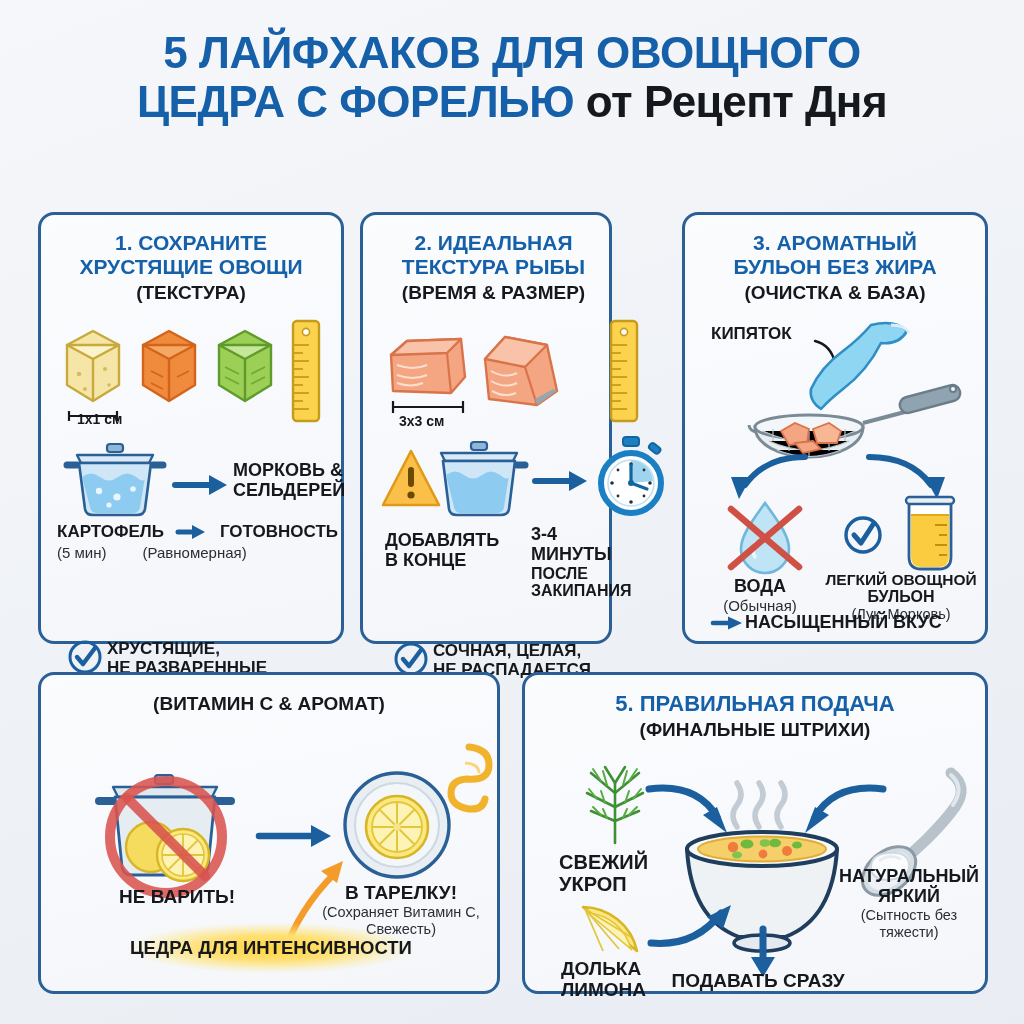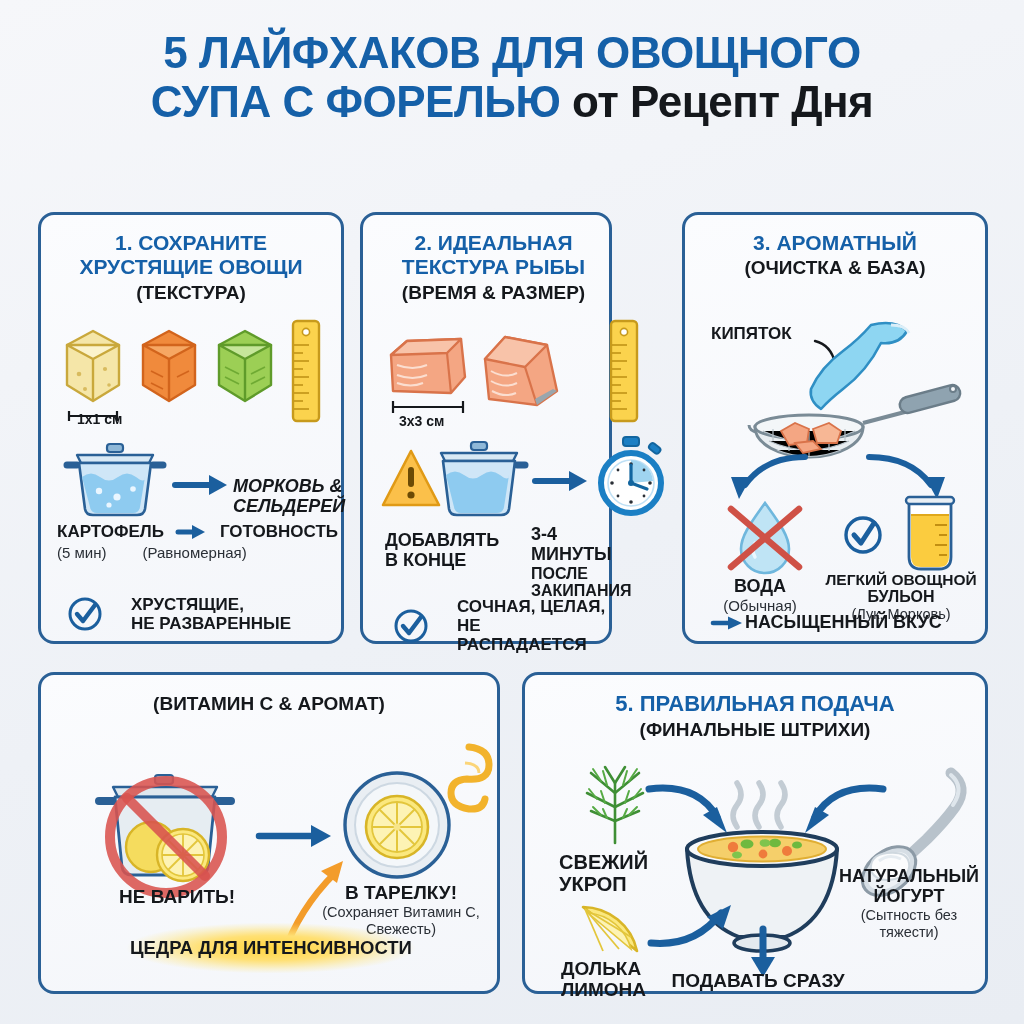--- a/index.html
+++ b/index.html
@@ -74,7 +74,7 @@
   <div class="title-wrap">
     <div class="title-line t-blue">5 ЛАЙФХАКОВ ДЛЯ ОВОЩНОГО</div>
     <div class="title-line">
-      <span class="t-blue">СУПА С ФОРЕЛЬЮ</span>
+      <span class="t-blue">ЦЕДРА С ФОРЕЛЬЮ</span>
       <span class="t-dark">от Рецепт Дня</span>
     </div>
   </div>

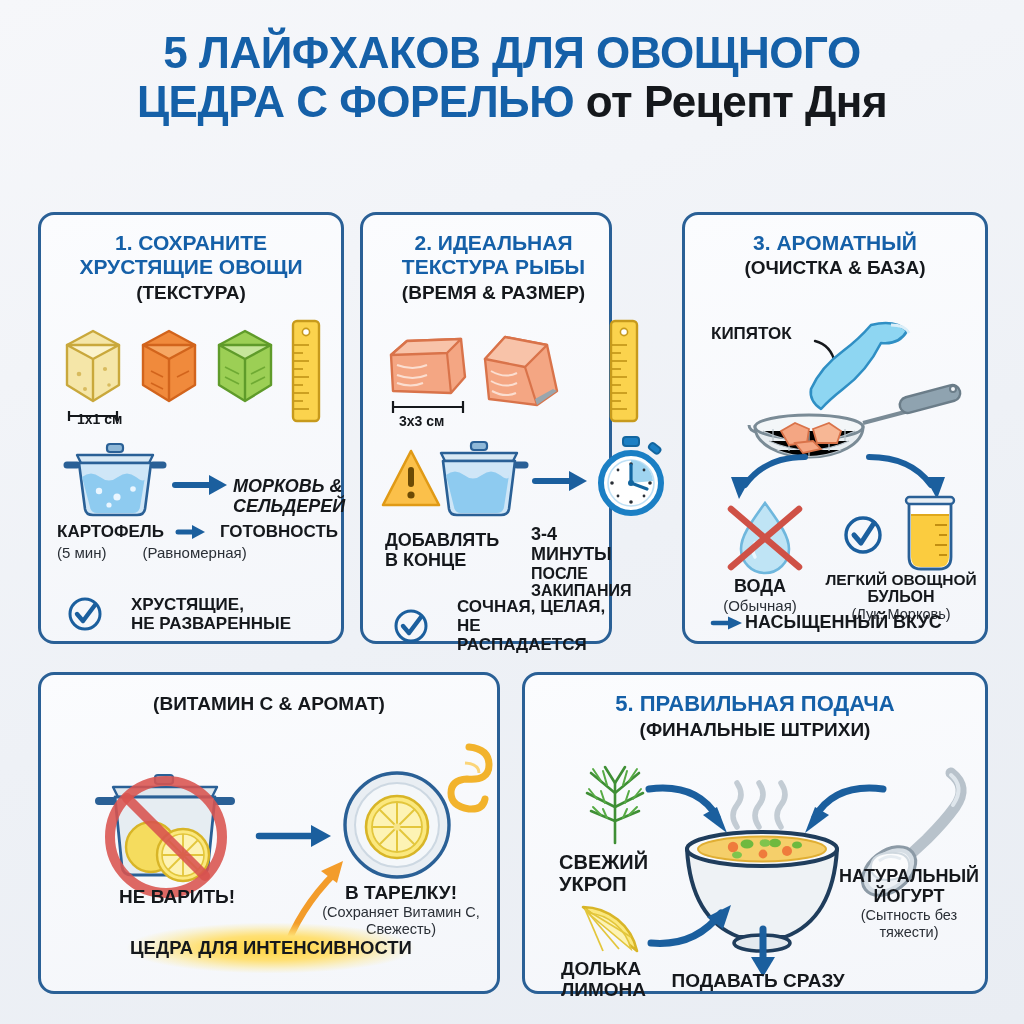--- a/index.html
+++ b/index.html
@@ -297,6 +297,7 @@
   <div class="card" id="card3">
     <div class="card-head">
       <div class="card-title">3. АРОМАТНЫЙ</div>
+      <div class="card-title">БУЛЬОН БЕЗ ЖИРА</div>
       <div class="card-sub">(ОЧИСТКА &amp; БАЗА)</div>
     </div>
 

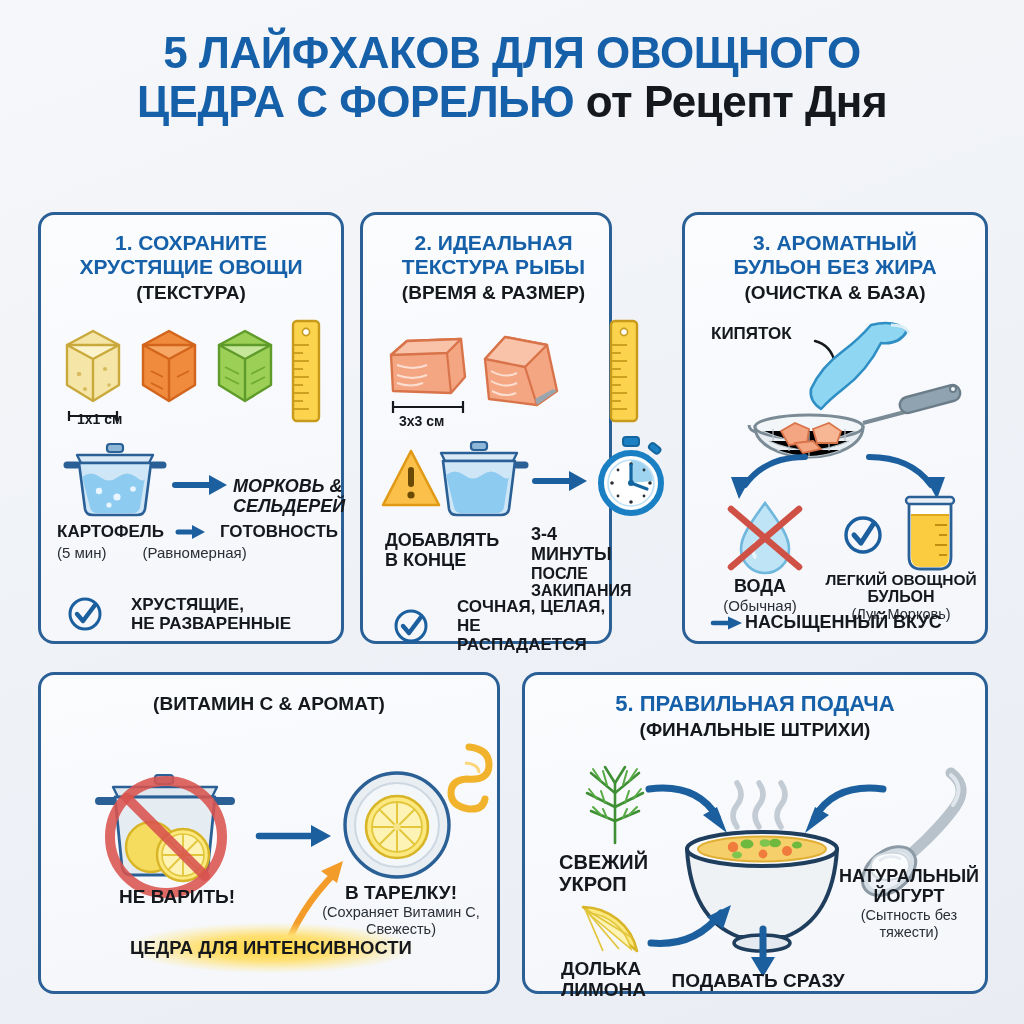--- a/index.html
+++ b/index.html
@@ -156,7 +156,7 @@
       <path d="M0 12 H36" stroke="#1b5f9e" stroke-width="6" stroke-linecap="round"></path>
       <polygon points="34,2 52,12 34,22" fill="#1b5f9e"></polygon>
     </svg>
-    <div class="abs lbl-bold" style="left:192px; top:262px; font-size:18px;font-style:italic;">
+    <div class="abs lbl-bold" style="left:192px; top:246px; font-size:18px;">
       <div>МОРКОВЬ &amp;</div>
       <div>СЕЛЬДЕРЕЙ</div>
     </div>

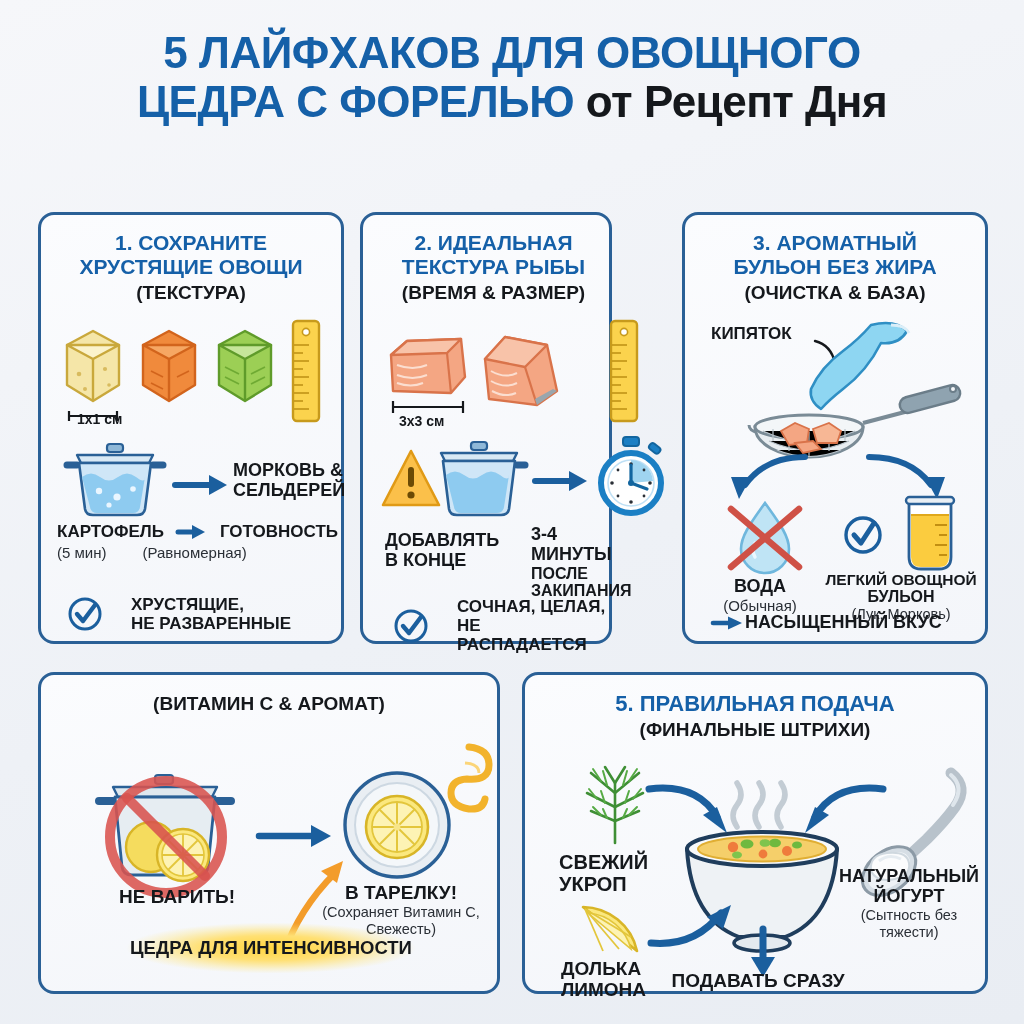--- a/index.html
+++ b/index.html
@@ -62,7 +62,7 @@
   .dimcap { font-size: 14px; font-weight: 700; color: #15181c; }
 
   
-  .check-row { display: flex; align-items: center; gap: 28px; }
+  .check-row { display: flex; gap: 4px; margin-top: 44px; }
   .check-txt { font-weight: 800; font-size: 17px; line-height: 1.12; color: #15181c; }
   svg { display: block; overflow: visible; }
 </style>

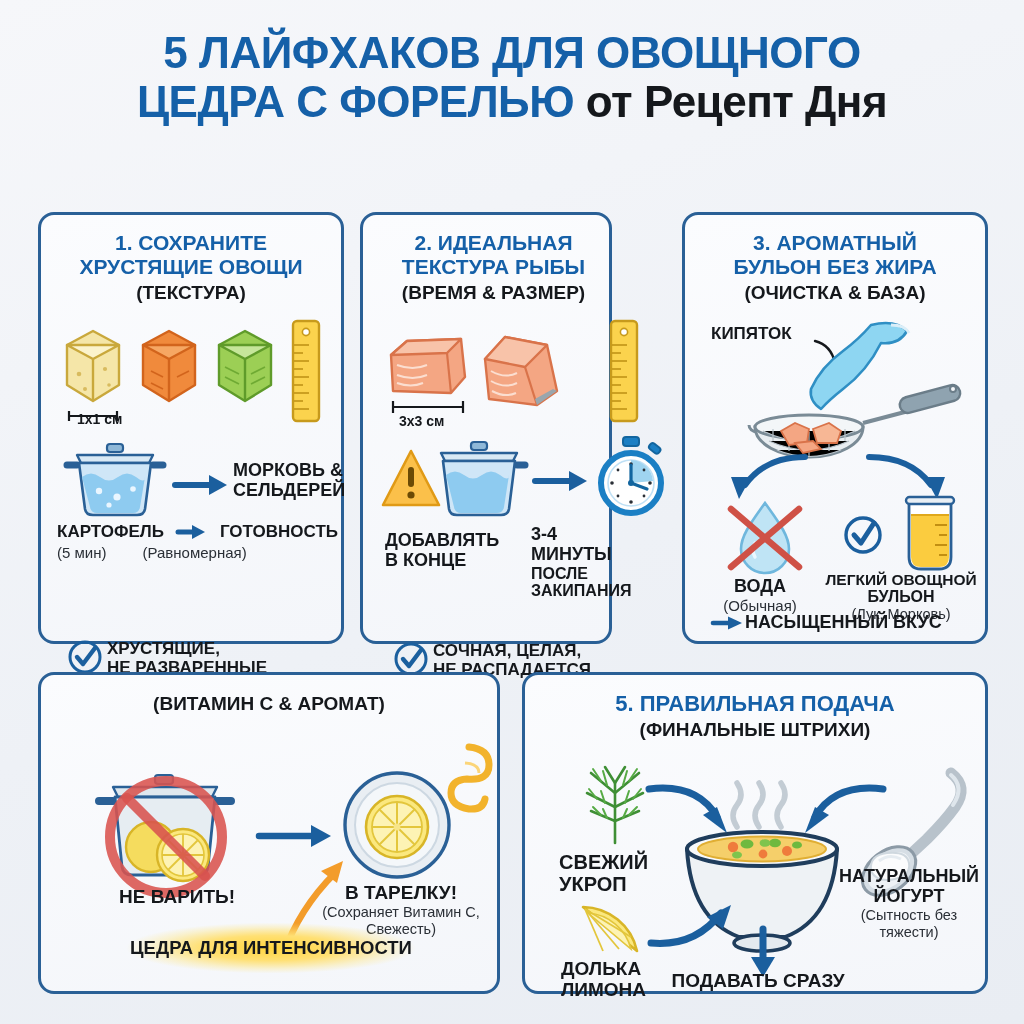--- a/index.html
+++ b/index.html
@@ -530,7 +530,7 @@
 
     <div class="abs center" style="left:306px; top:192px; width:156px;">
       <div class="lbl-bold" style="font-size:18px;">НАТУРАЛЬНЫЙ</div>
-      <div class="lbl-bold" style="font-size:18px;">ЙОГУРТ</div>
+      <div class="lbl-bold" style="font-size:18px;">ЯРКИЙ</div>
       <div class="lbl-sub" style="font-size:14.5px; line-height:1.2;">(Сытность без</div>
       <div class="lbl-sub" style="font-size:14.5px; line-height:1.2;">тяжести)</div>
     </div>

